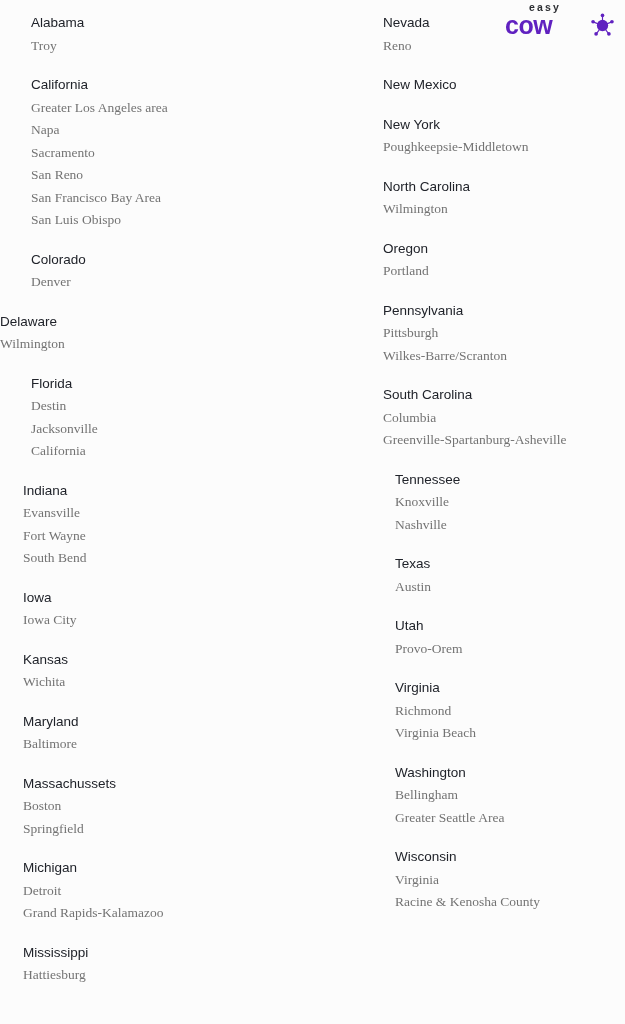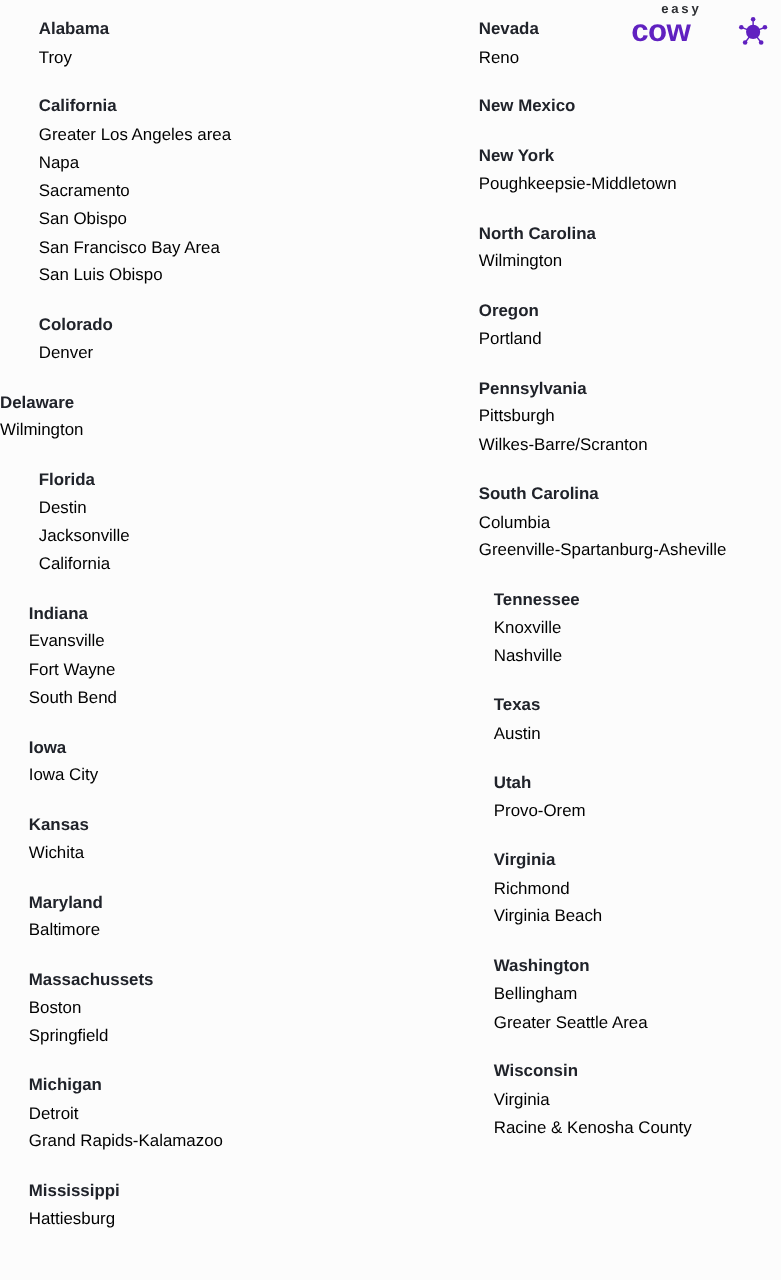--- a/index.html
+++ b/index.html
@@ -72,7 +72,7 @@
   }
   .state-name {
     font-size: 13.5px;
-    font-weight: 700;
+    font-weight: 400;
     color: #20232a;
     line-height: 22.5px;
     white-space: nowrap;

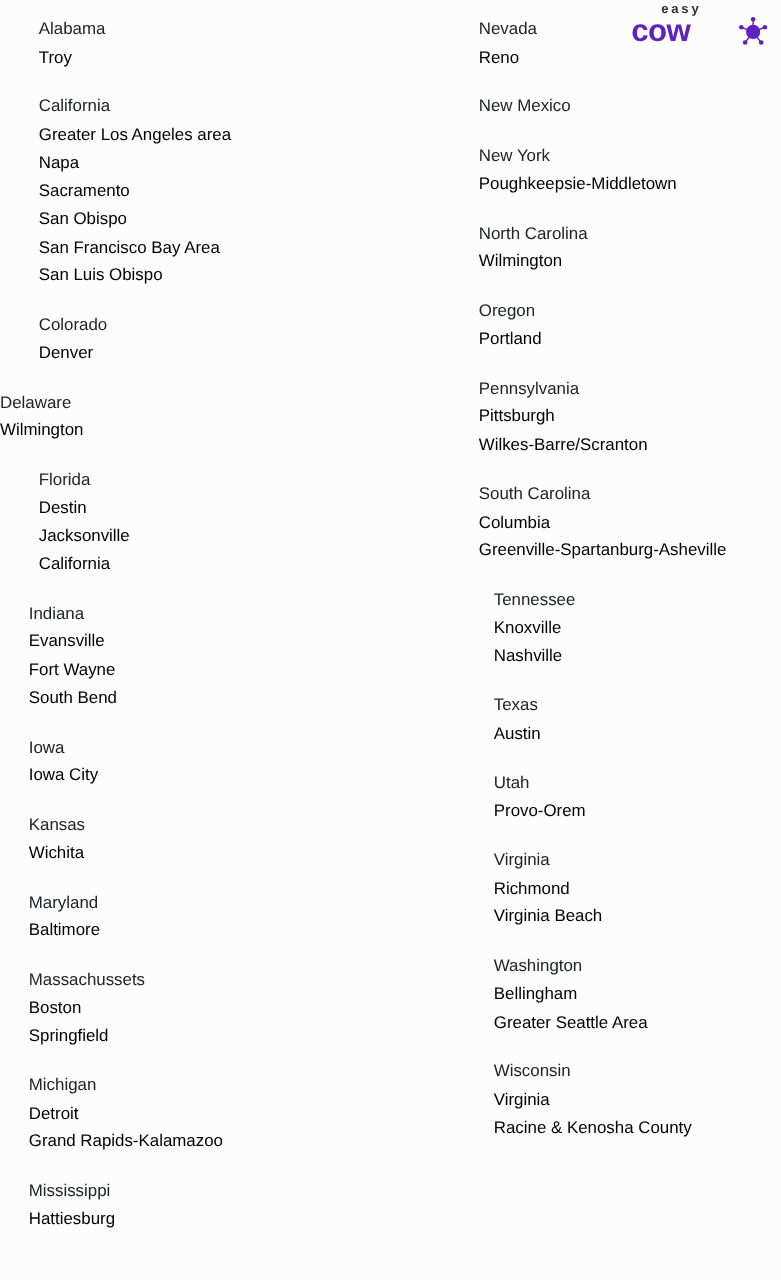--- a/index.html
+++ b/index.html
@@ -80,9 +80,10 @@
   .city {
     font-size: 13.5px;
     font-weight: 400;
-    color: #000000;
+    color: #737373;
     line-height: 22.5px;
     white-space: nowrap;
+    font-family: Liberation Serif, serif;
   }
 </style>
 </head>

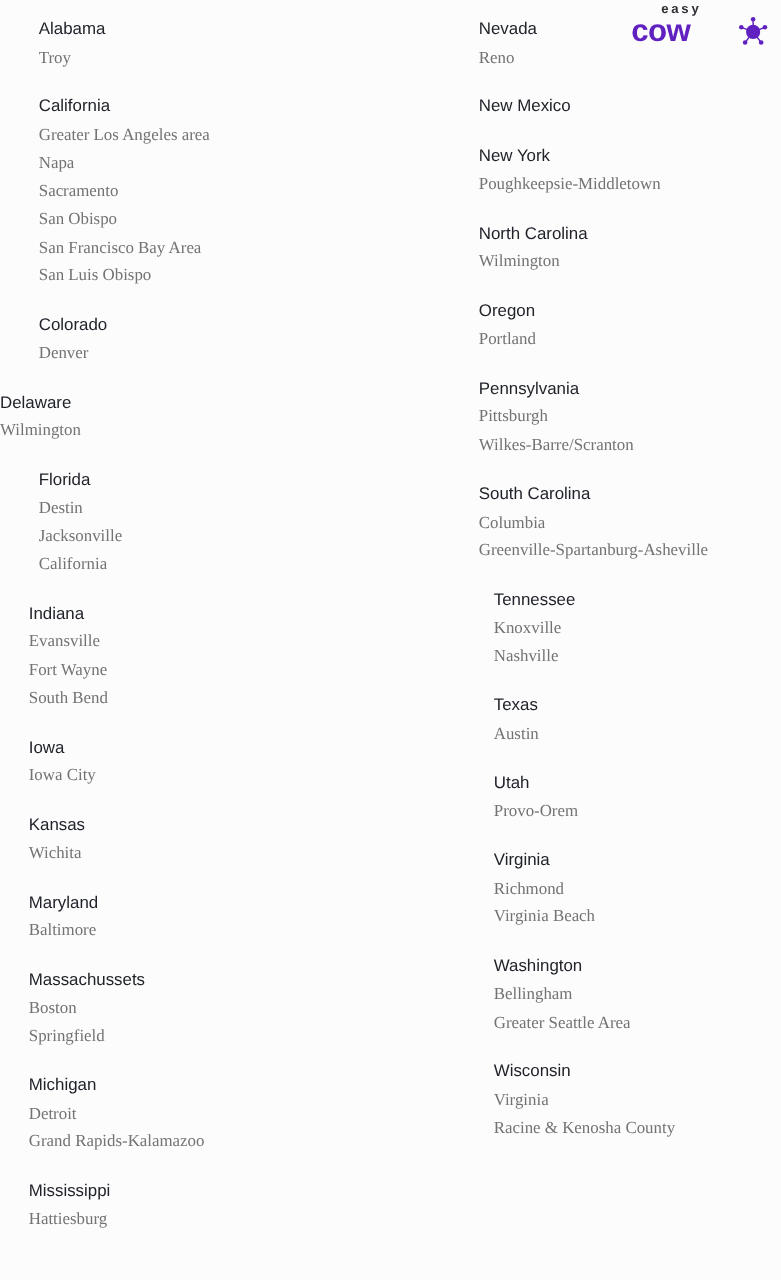--- a/index.html
+++ b/index.html
@@ -124,7 +124,7 @@
       <div class="city">Greater Los Angeles area</div>
       <div class="city">Napa</div>
       <div class="city">Sacramento</div>
-      <div class="city">San Obispo</div>
+      <div class="city">San Reno</div>
       <div class="city">San Francisco Bay Area</div>
       <div class="city">San Luis Obispo</div>
     </div>

